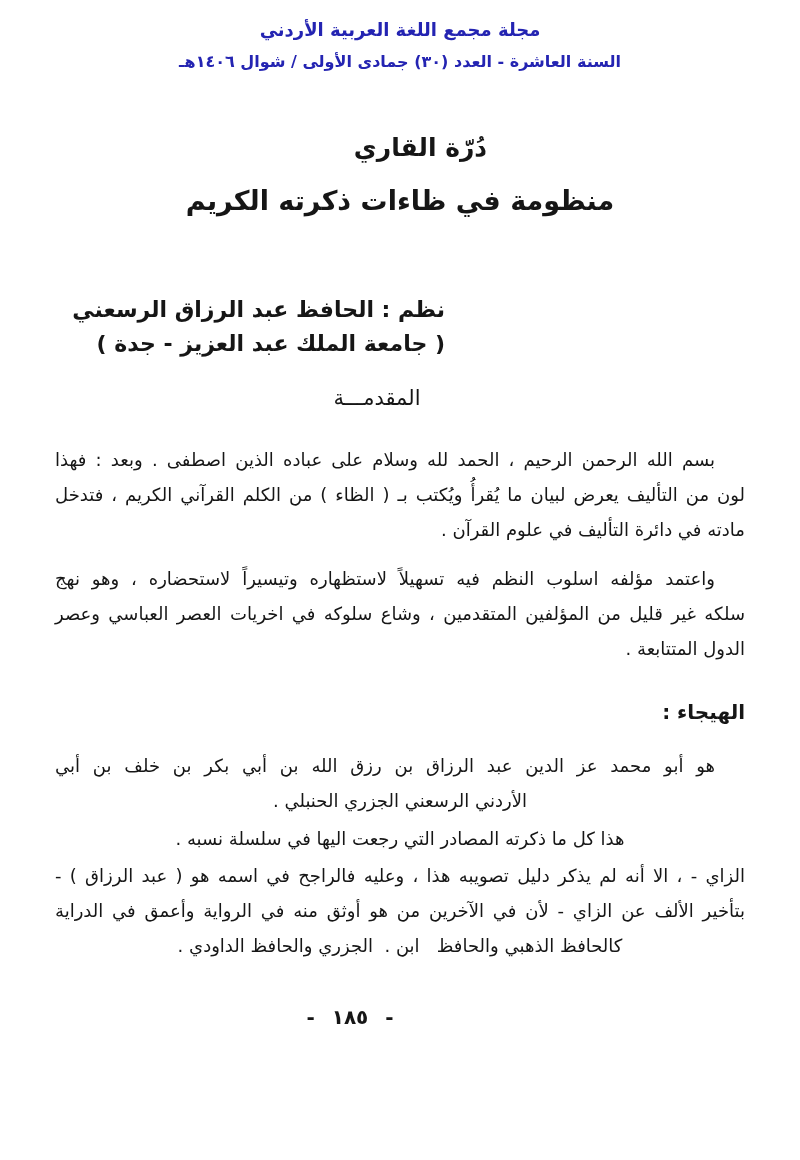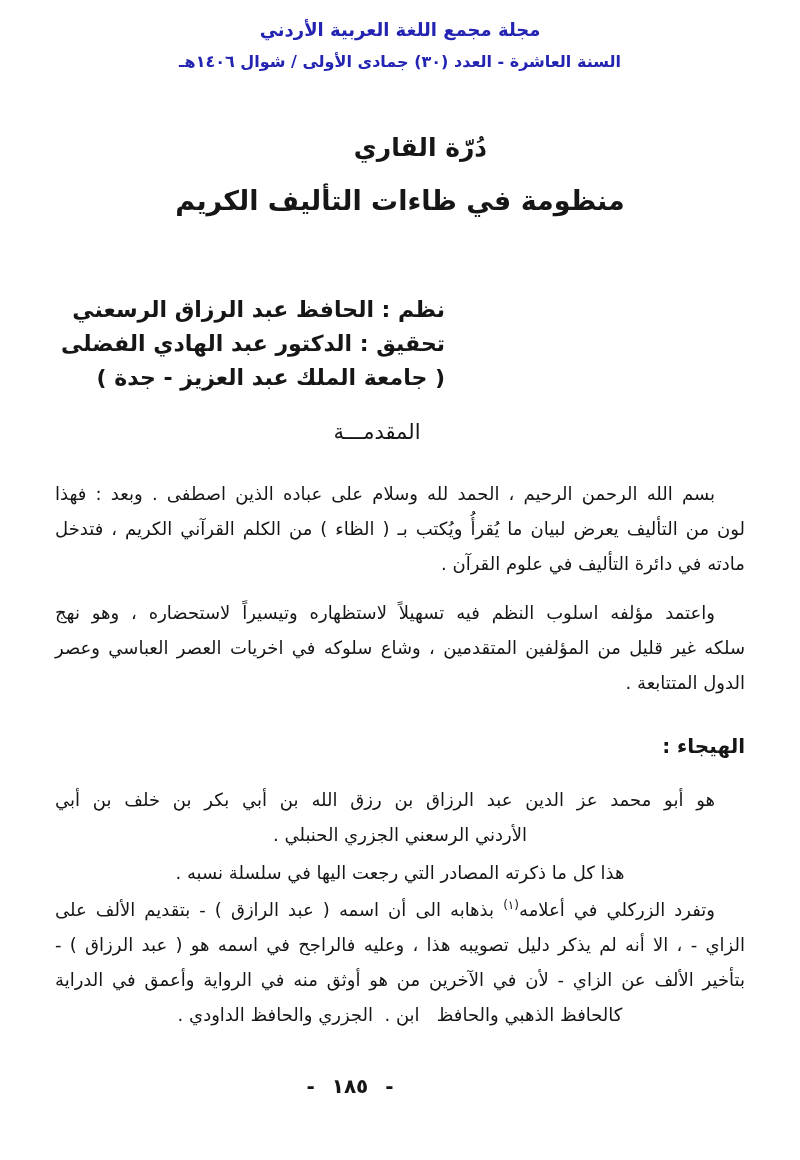--- a/index.html
+++ b/index.html
@@ -69,7 +69,7 @@
 
 <div class="titleblock">
   <div class="t1">دُرّة القاري</div>
-  <div class="t2">منظومة في ظاءات التأليف الكريم</div>
+  <div class="t2">منظومة في ظاءات ذكرته الكريم</div>
 </div>
 
 <div class="byline">

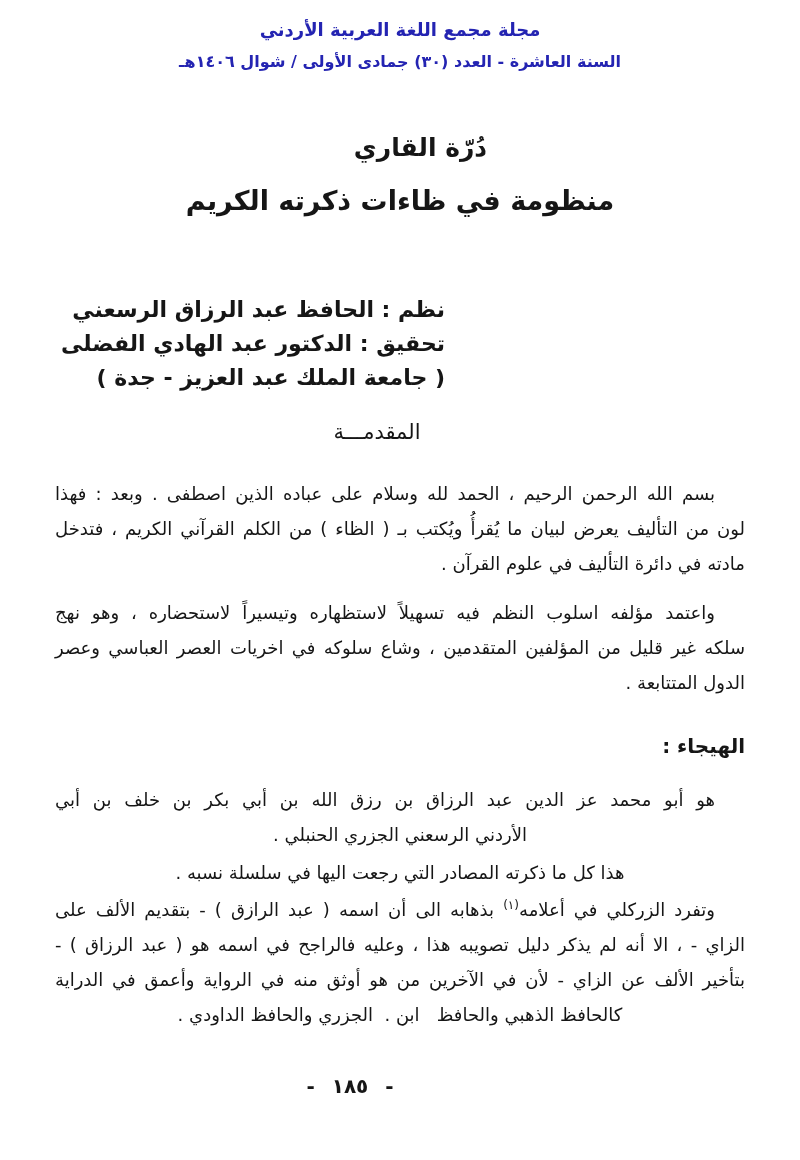--- a/index.html
+++ b/index.html
@@ -74,7 +74,6 @@
 
 <div class="byline">
   <div>نظم : الحافظ عبد الرزاق الرسعني</div>
-  <div>تحقيق : الدكتور عبد الهادي الفضلى</div>
   <div>( جامعة الملك عبد العزيز - جدة )</div>
 </div>
 

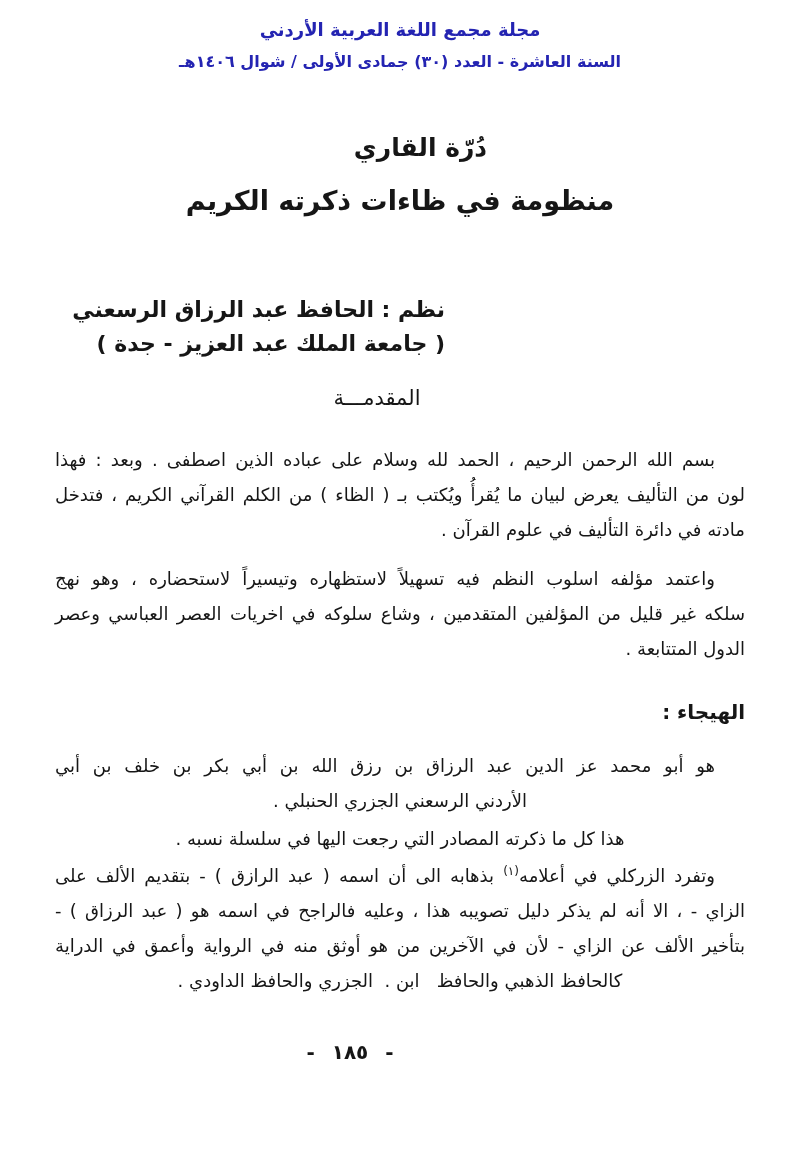--- a/index.html
+++ b/index.html
@@ -105,7 +105,6 @@
   </div>
 
   <div class="para5">
-    <div class="line j indent"><span>وتفرد الزركلي في أعلامه</span><span class="fn">(١)</span><span> بذهابه الى أن اسمه ( عبد الرازق ) - بتقديم الألف على</span></div>
     <div class="line j">الزاي - ، الا أنه لم يذكر دليل تصويبه هذا ، وعليه فالراجح في اسمه هو ( عبد الرزاق ) -</div>
     <div class="line j">بتأخير الألف عن الزاي - لأن في الآخرين من هو أوثق منه في الرواية وأعمق في الدراية</div>
     <div class="line c">كالحافظ الذهبي والحافظ   ابن .  الجزري والحافظ الداودي .</div>

